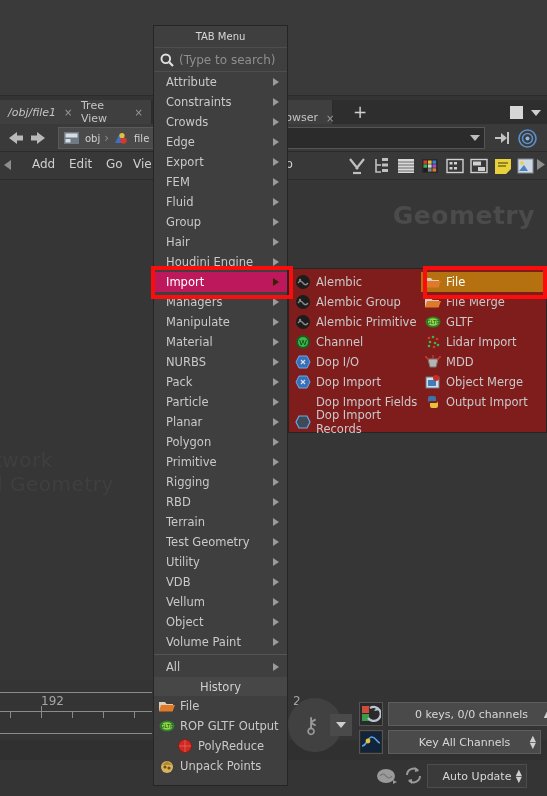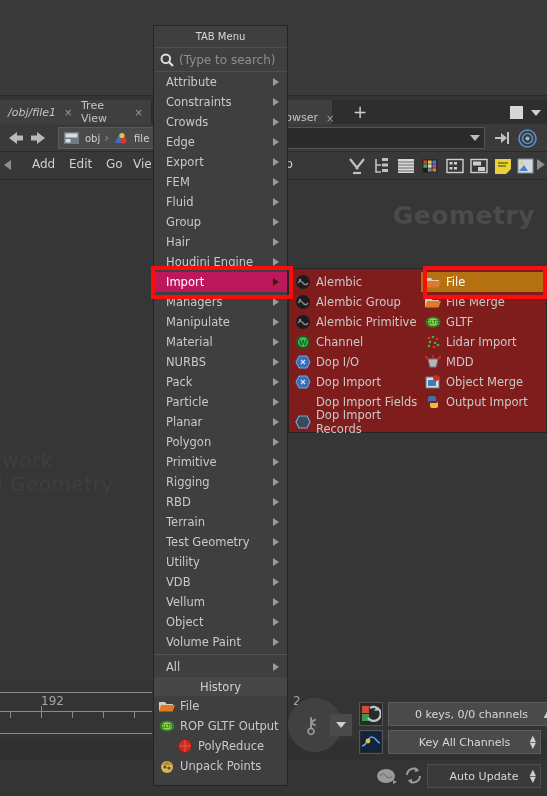--- a/index.html
+++ b/index.html
@@ -331,7 +331,7 @@
         <path d="M8 18 L4 14 L8 13 Z" fill="#9a9a9a"></path>
       </svg>
   </div>
-  <div class="field-btn" style="left:427px;top:764px;width:114px;height:24px;background:#3a3a3a;border-color:#4d4d4d;">
+  <div class="field-btn" style="left:427px;top:764px;width:100px;height:24px;background:#3a3a3a;border-color:#4d4d4d;">
     <span>Auto Update</span>
     <span class="spin" style="top:4px;">▲<br>▼</span>
   </div>

